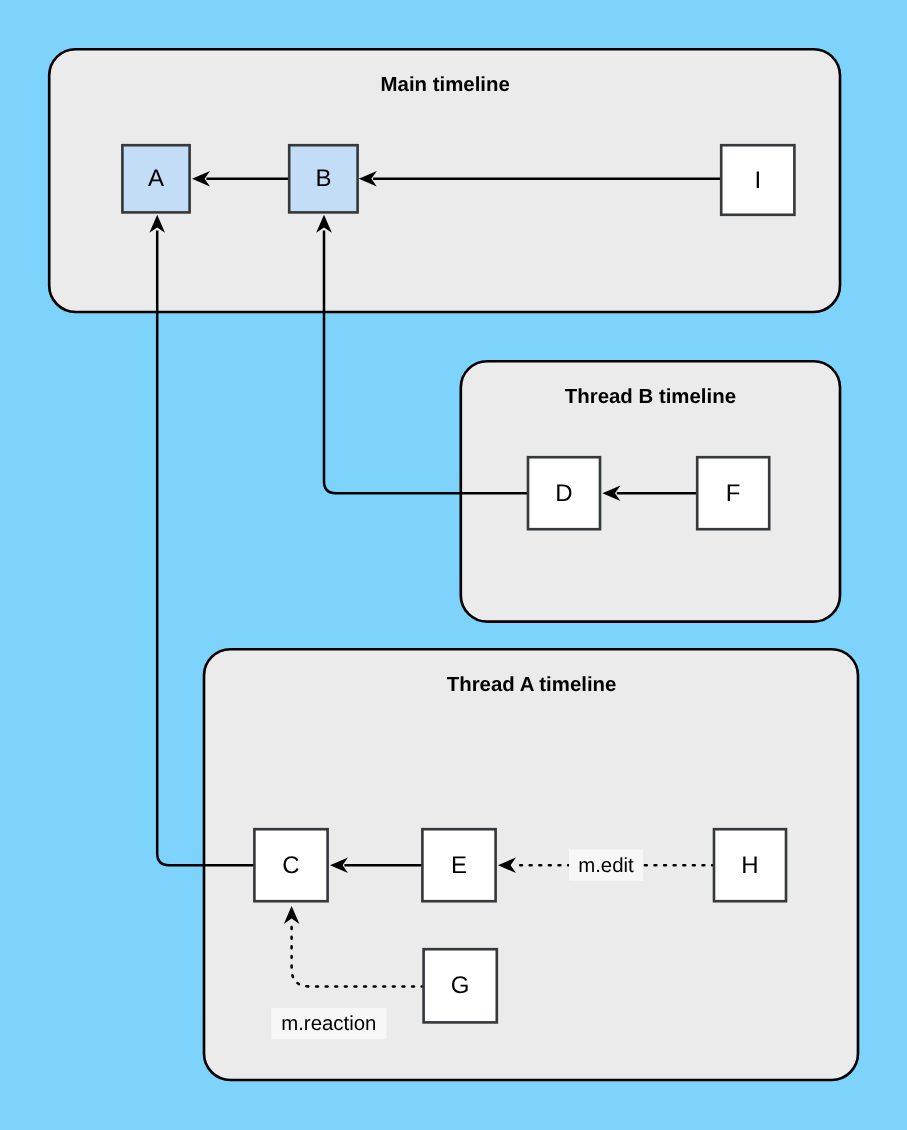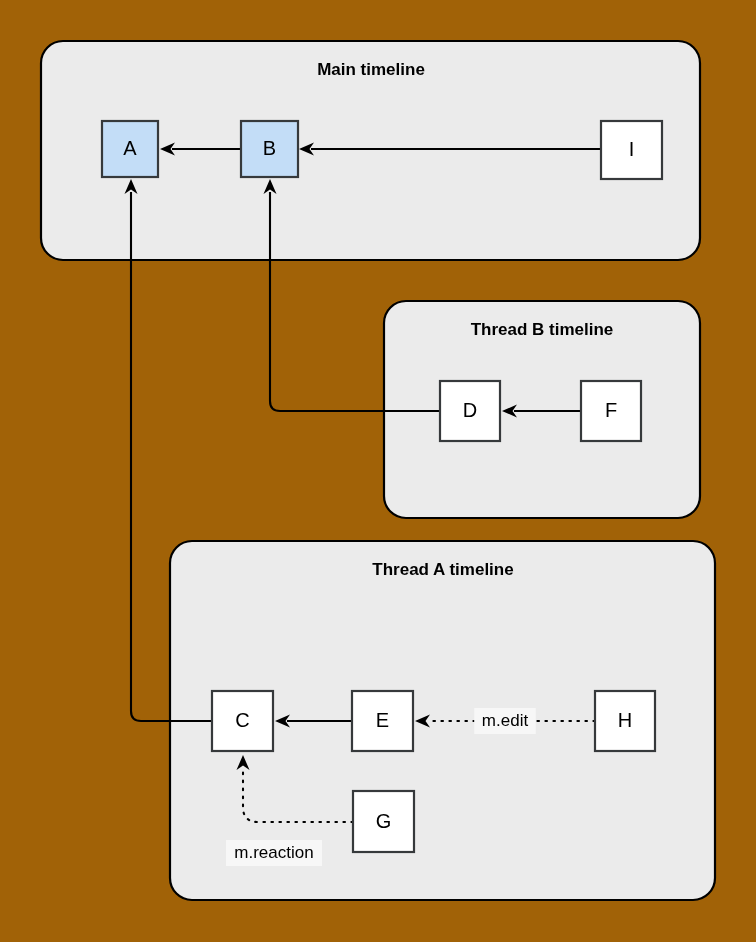--- a/index.html
+++ b/index.html
@@ -15,7 +15,7 @@
     position: relative;
     width: 756px;
     height: 942px;
-    background: #a16207;
+    background: #7dd3fc;
     overflow: hidden;
   }
   #diagram-svg {

